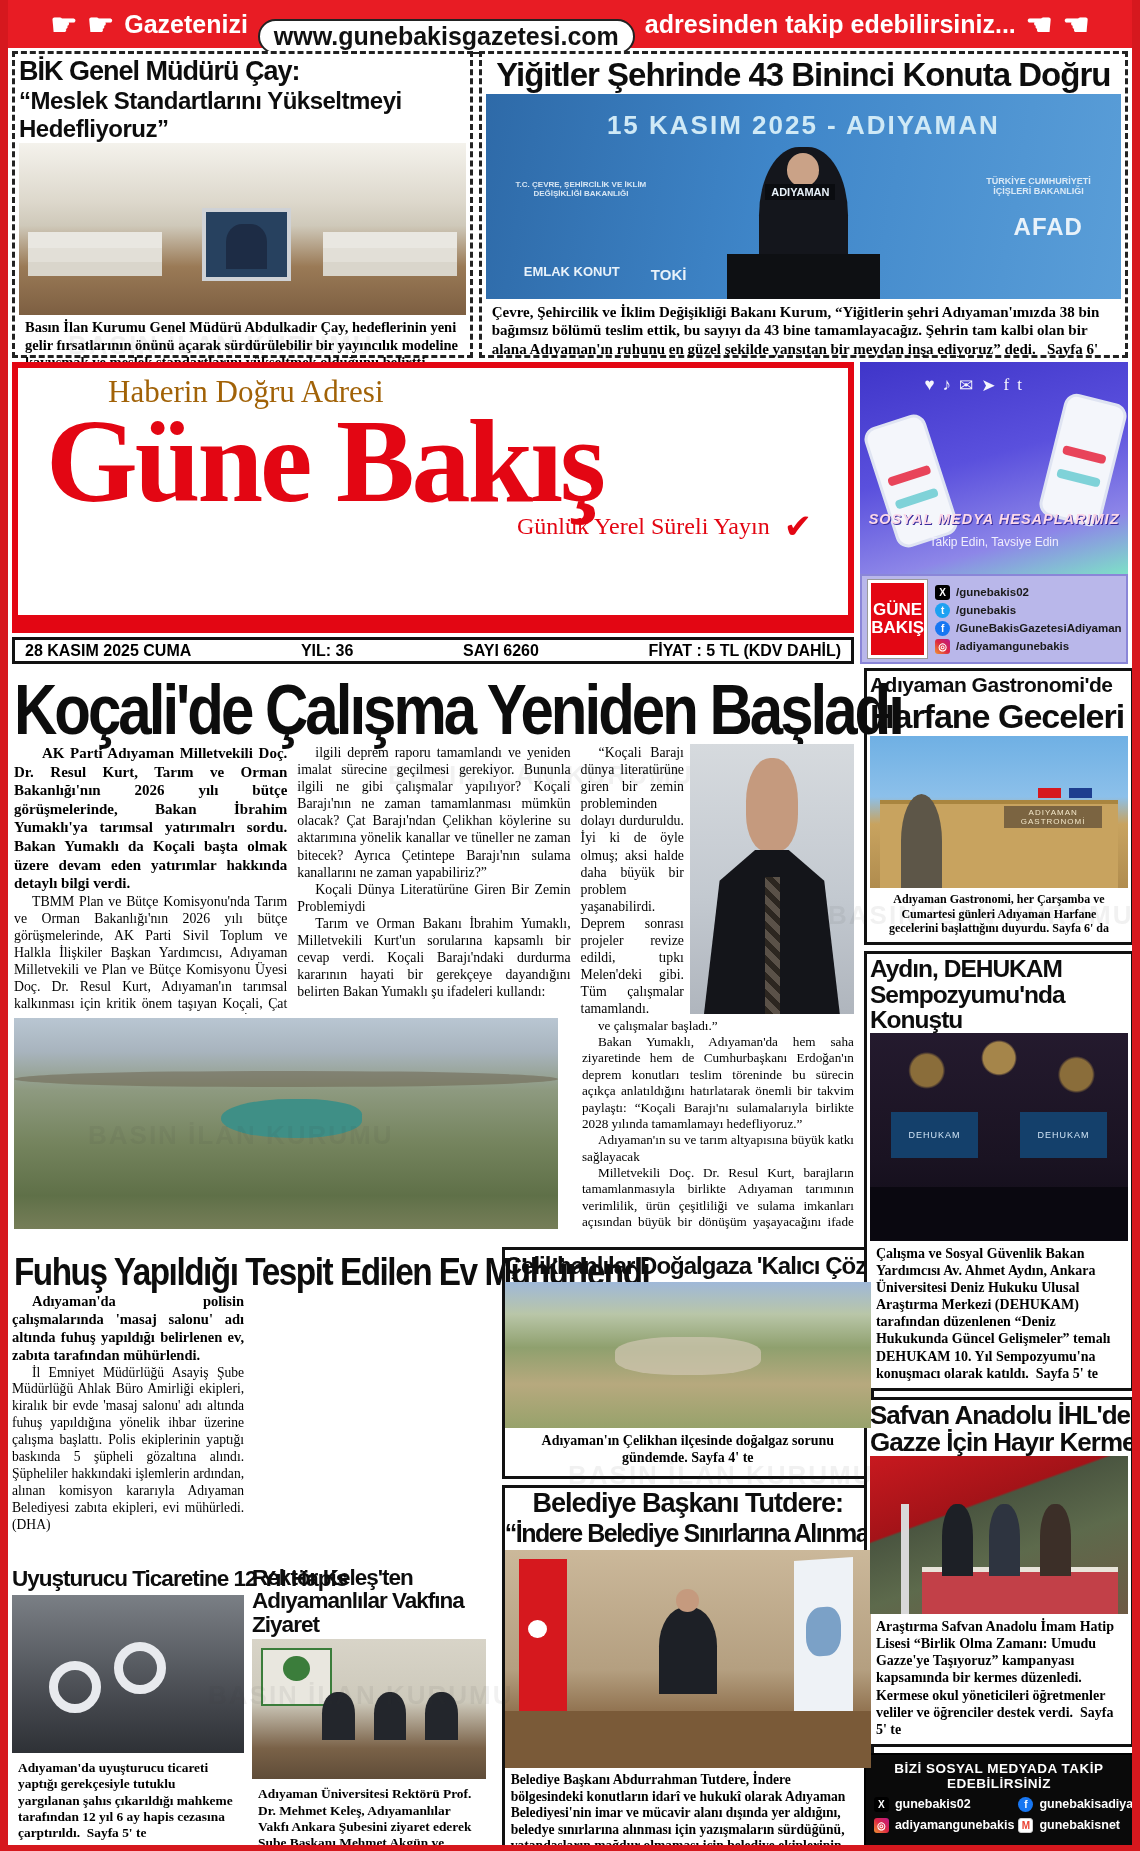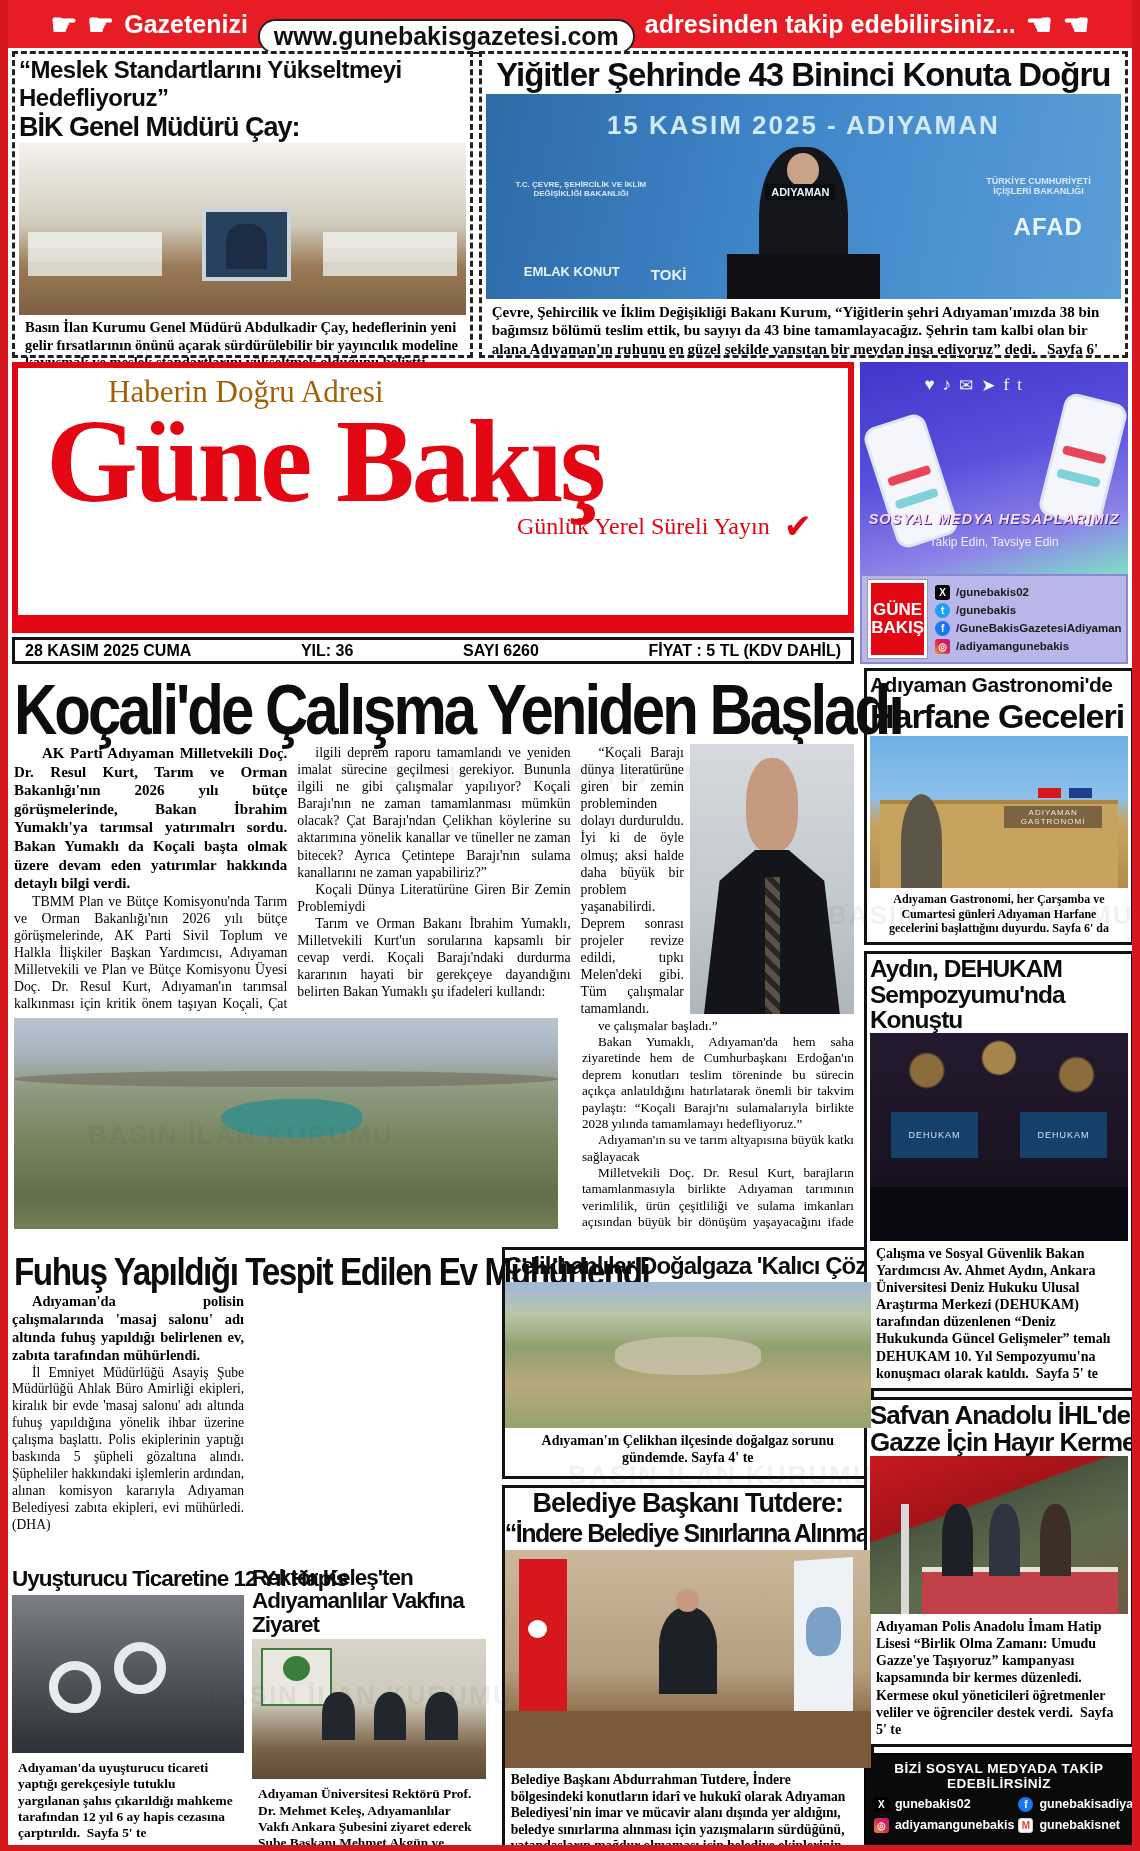--- a/index.html
+++ b/index.html
@@ -207,8 +207,8 @@
 
   <div class="top-row">
     <div class="dashed-box tl-box">
+      <div class="cond tl-kicker">BİK Genel Müdürü Çay:</div>
       <div class="cond tl-head">“Meslek Standartlarını Yükseltmeyi Hedefliyoruz”</div>
-      <div class="cond tl-kicker">BİK Genel Müdürü Çay:</div>
       <div class="ph ph-meeting">
         <div class="desk1"></div>
         <div class="desk2"></div>

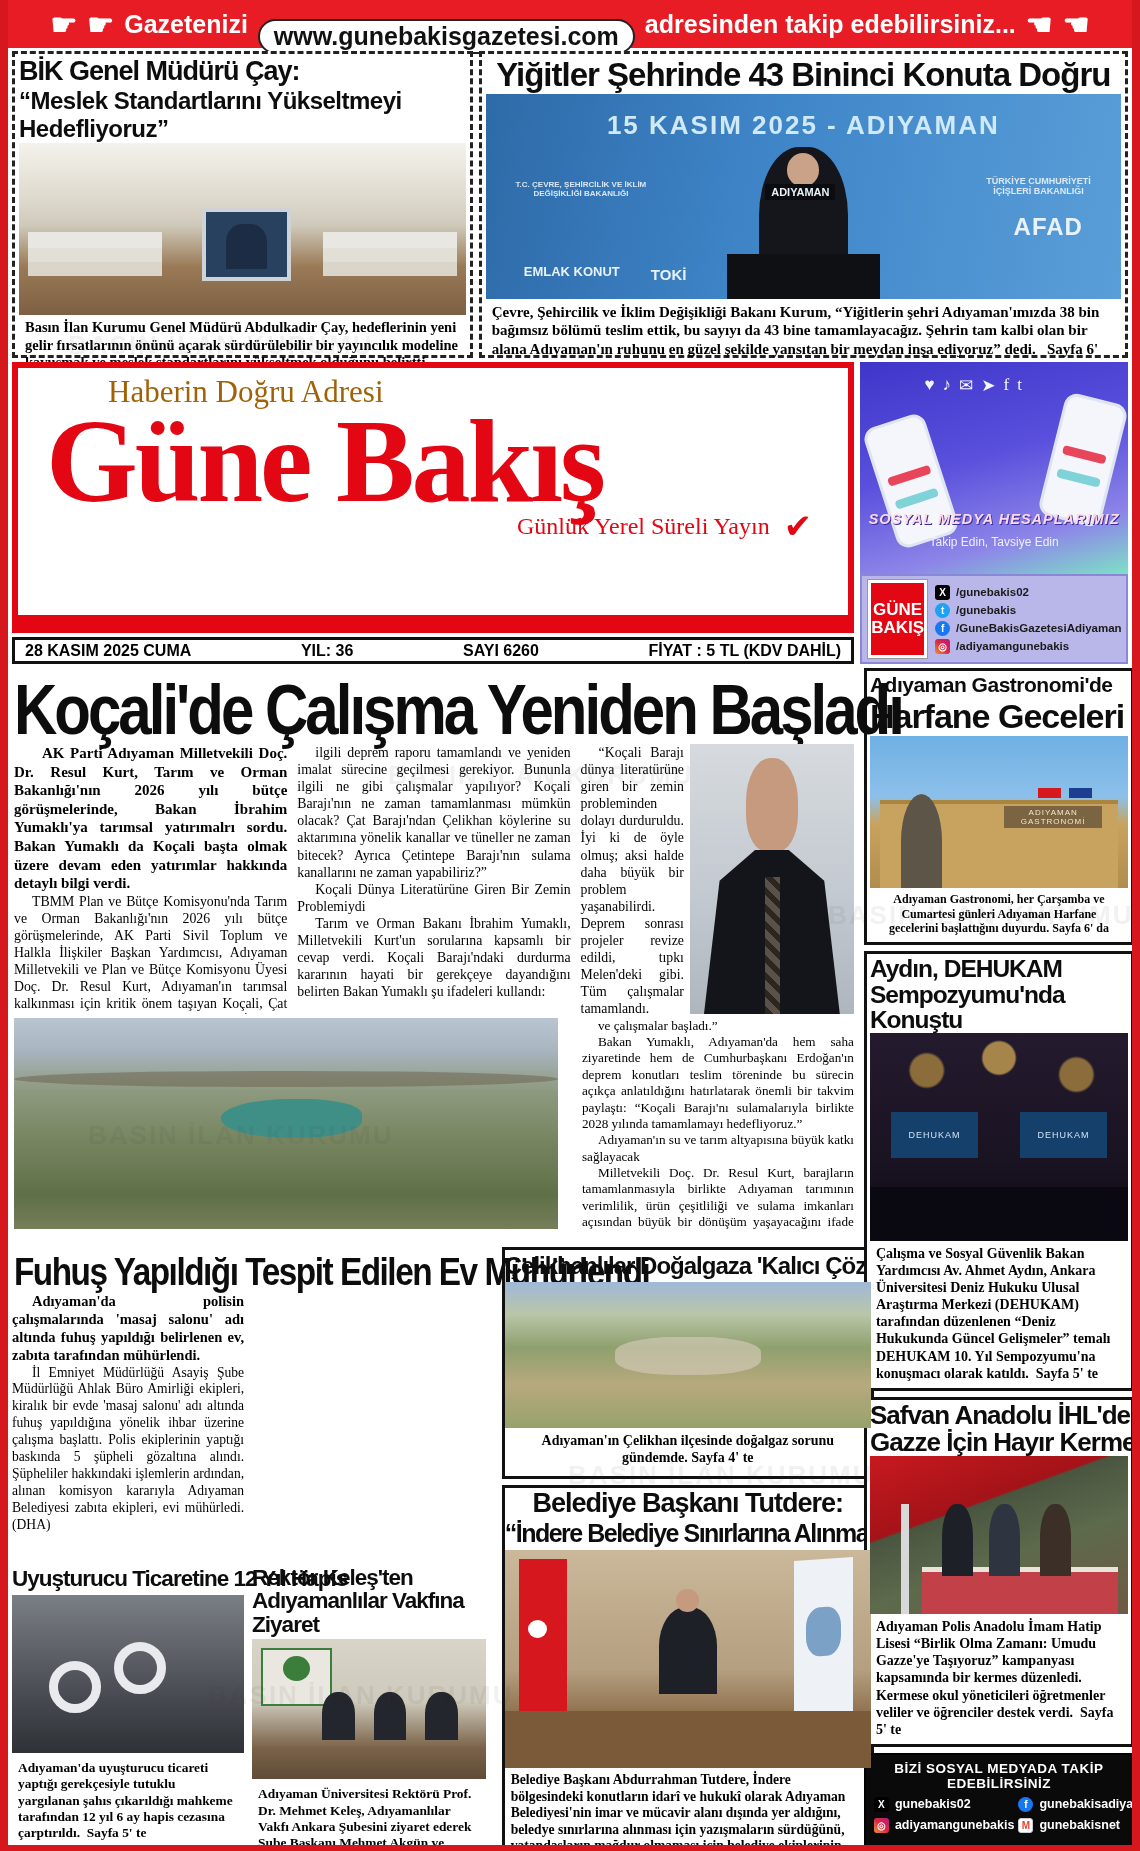--- a/index.html
+++ b/index.html
@@ -465,7 +465,7 @@
           <div class="p3"></div>
         </div>
         <div class="caption saf-cap">
-          <span>Adıyaman Polis Anadolu İmam Hatip Lisesi “Birlik Olma Zamanı: Umudu Gazze'ye Taşıyoruz” kampanyası kapsamında bir kermes düzenledi. Kermese okul yöneticileri öğretmenler veliler ve öğrenciler destek verdi.</span>
+          <span>Araştırma Safvan Anadolu İmam Hatip Lisesi “Birlik Olma Zamanı: Umudu Gazze'ye Taşıyoruz” kampanyası kapsamında bir kermes düzenledi. Kermese okul yöneticileri öğretmenler veliler ve öğrenciler destek verdi.</span>
           &nbsp;<span class="pageref">Sayfa 5' te</span>
         </div>
       </div>

